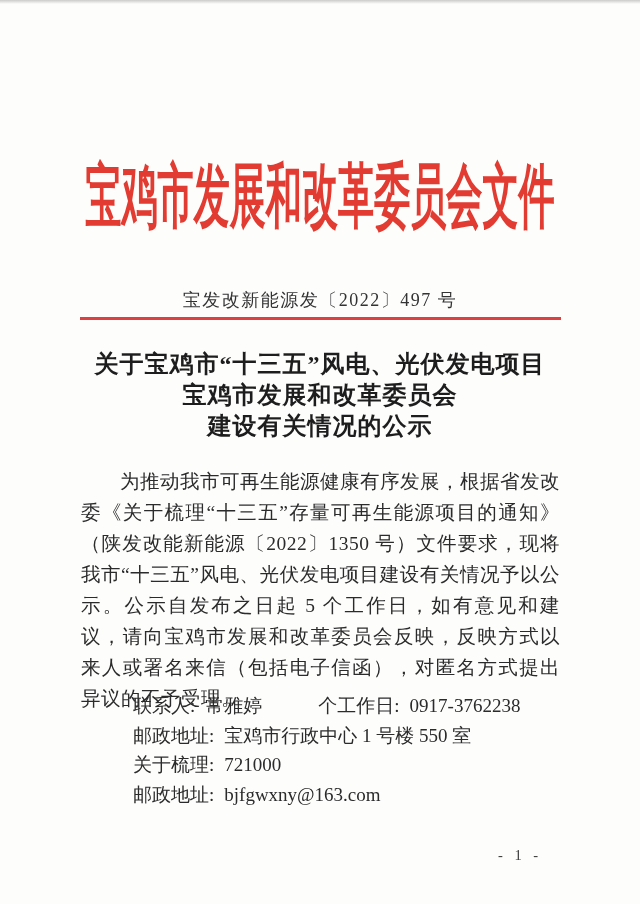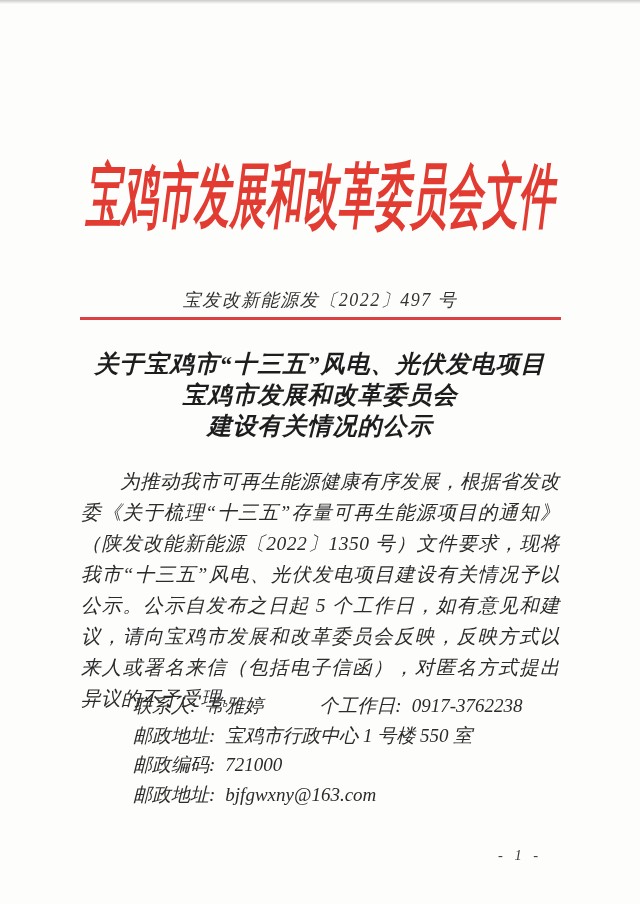--- a/index.html
+++ b/index.html
@@ -21,7 +21,6 @@
     width: 640px;
     height: 904px;
     background: var(--paper_white);
-    font-style: italic;
   }
   .scan-edge {
     position: absolute;

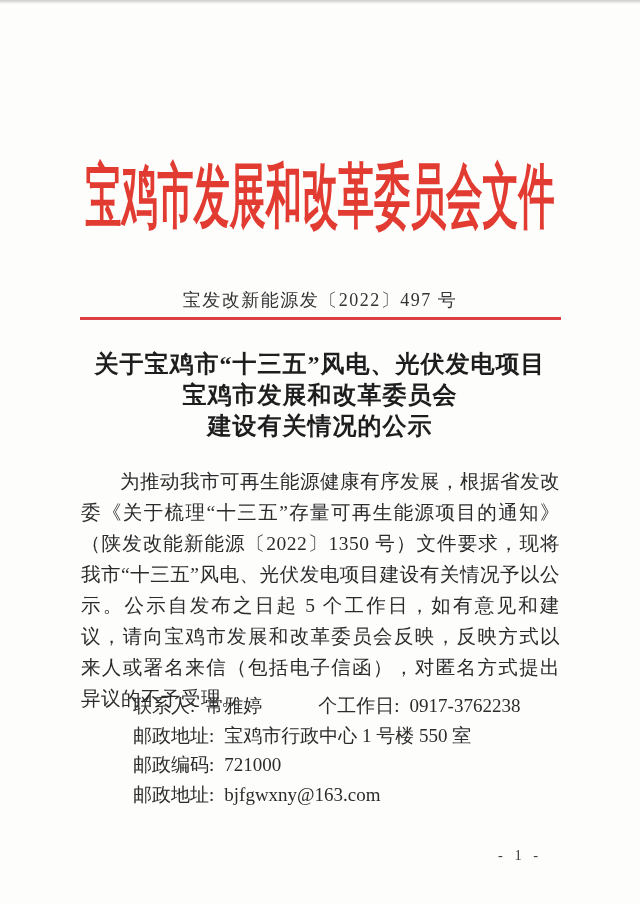--- a/index.html
+++ b/index.html
@@ -147,7 +147,7 @@
       <span>邮政地址:</span><span class="c-value">宝鸡市行政中心 1 号楼 550 室</span>
     </div>
     <div class="contact-row">
-      <span>邮政编码:</span><span class="c-value">721000</span>
+      <span>关于梳理:</span><span class="c-value">721000</span>
     </div>
     <div class="contact-row">
       <span>邮政地址:</span><span class="c-value">bjfgwxny@163.com</span>

